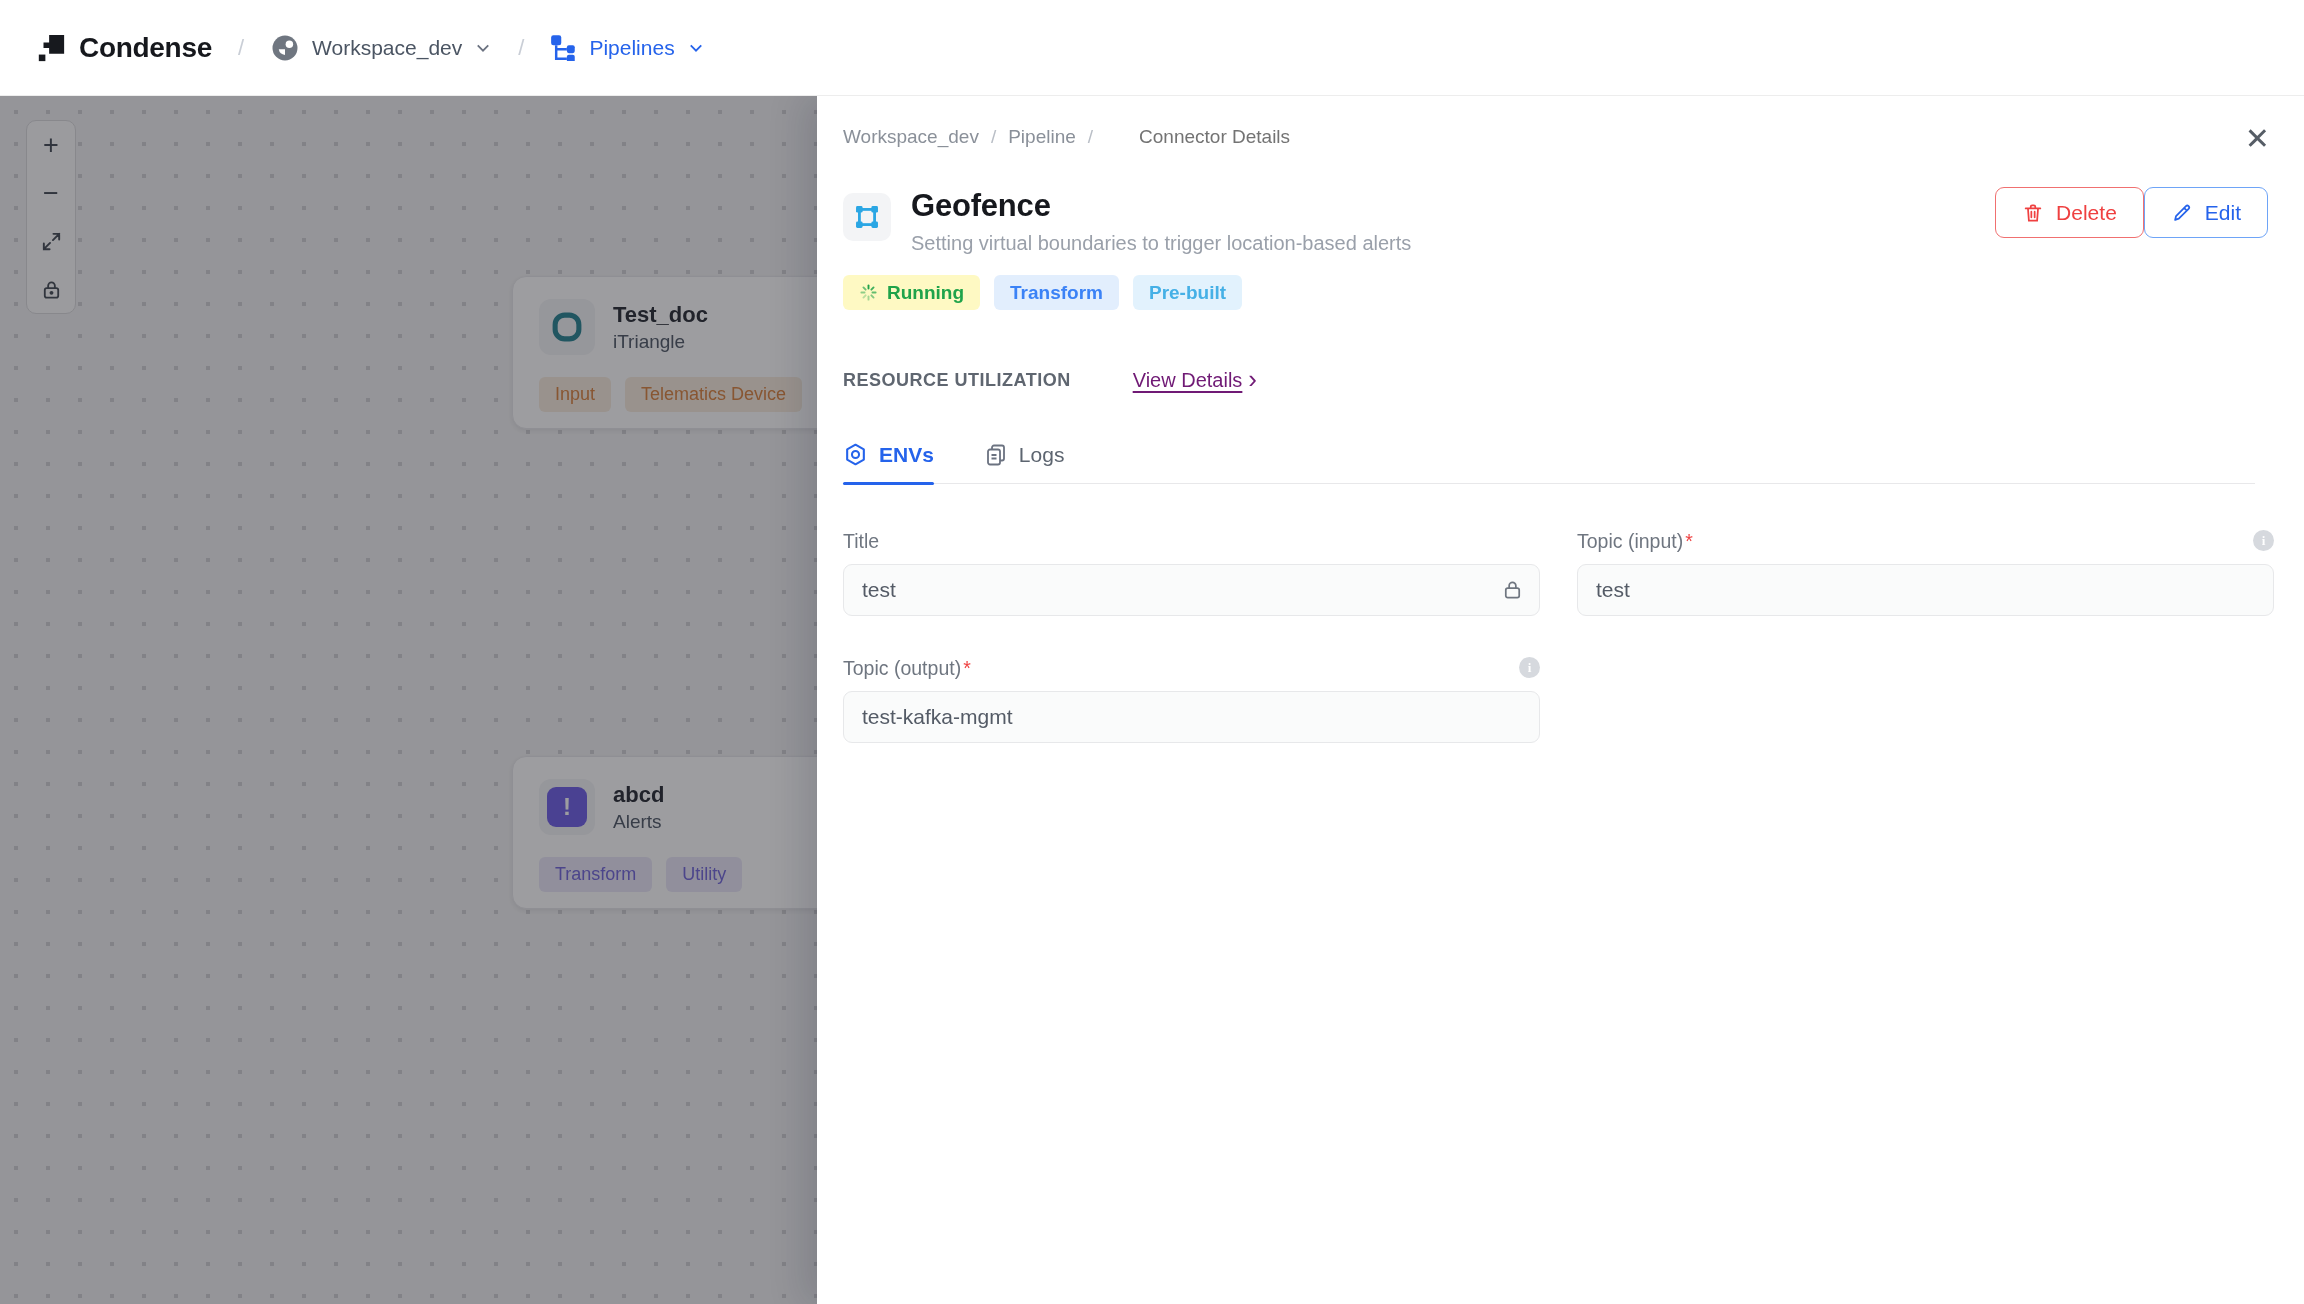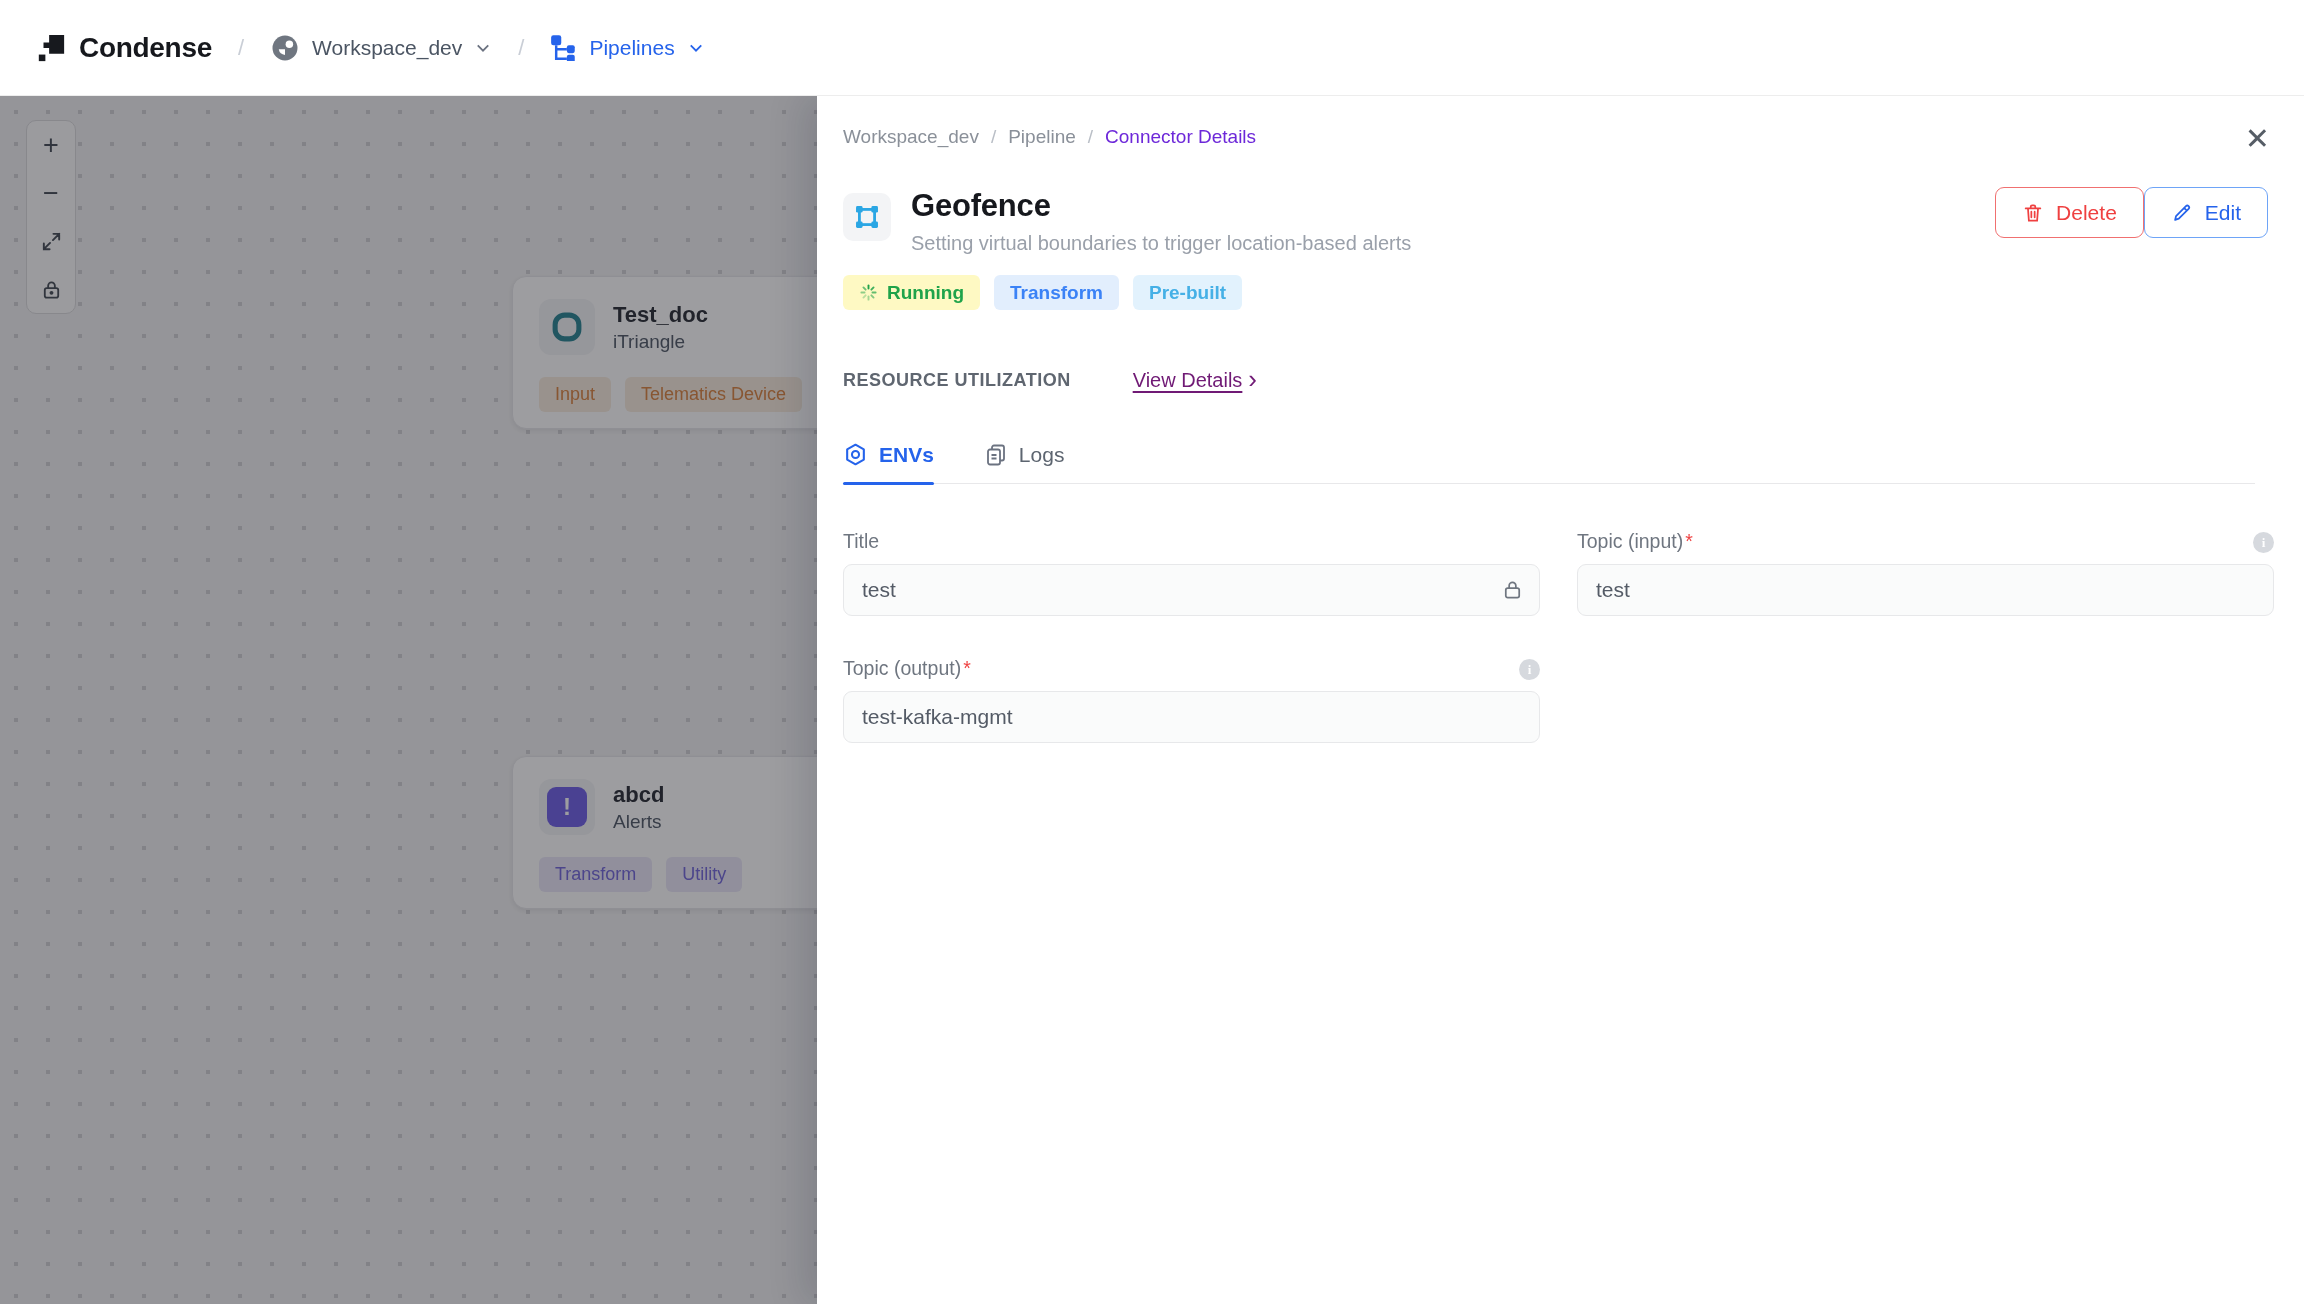--- a/index.html
+++ b/index.html
@@ -50,7 +50,7 @@
   .crumbs { display:flex; align-items:center; gap:12px; font-size:19px; }
   .crumb { color:#8a9099; cursor:pointer; }
   .crumb-sep { color:#b9bec6; }
-  .crumb-current { color:#6d28d9; }
+  .crumb-current { color:#737373;margin-left:34px; }
   .close-btn { position:absolute; top:28px; right:34px; font-size:30px; line-height:1; color:#565d66; cursor:pointer; }
 
   .panel-header { display:flex; align-items:flex-start; gap:20px; margin-top:40px; }

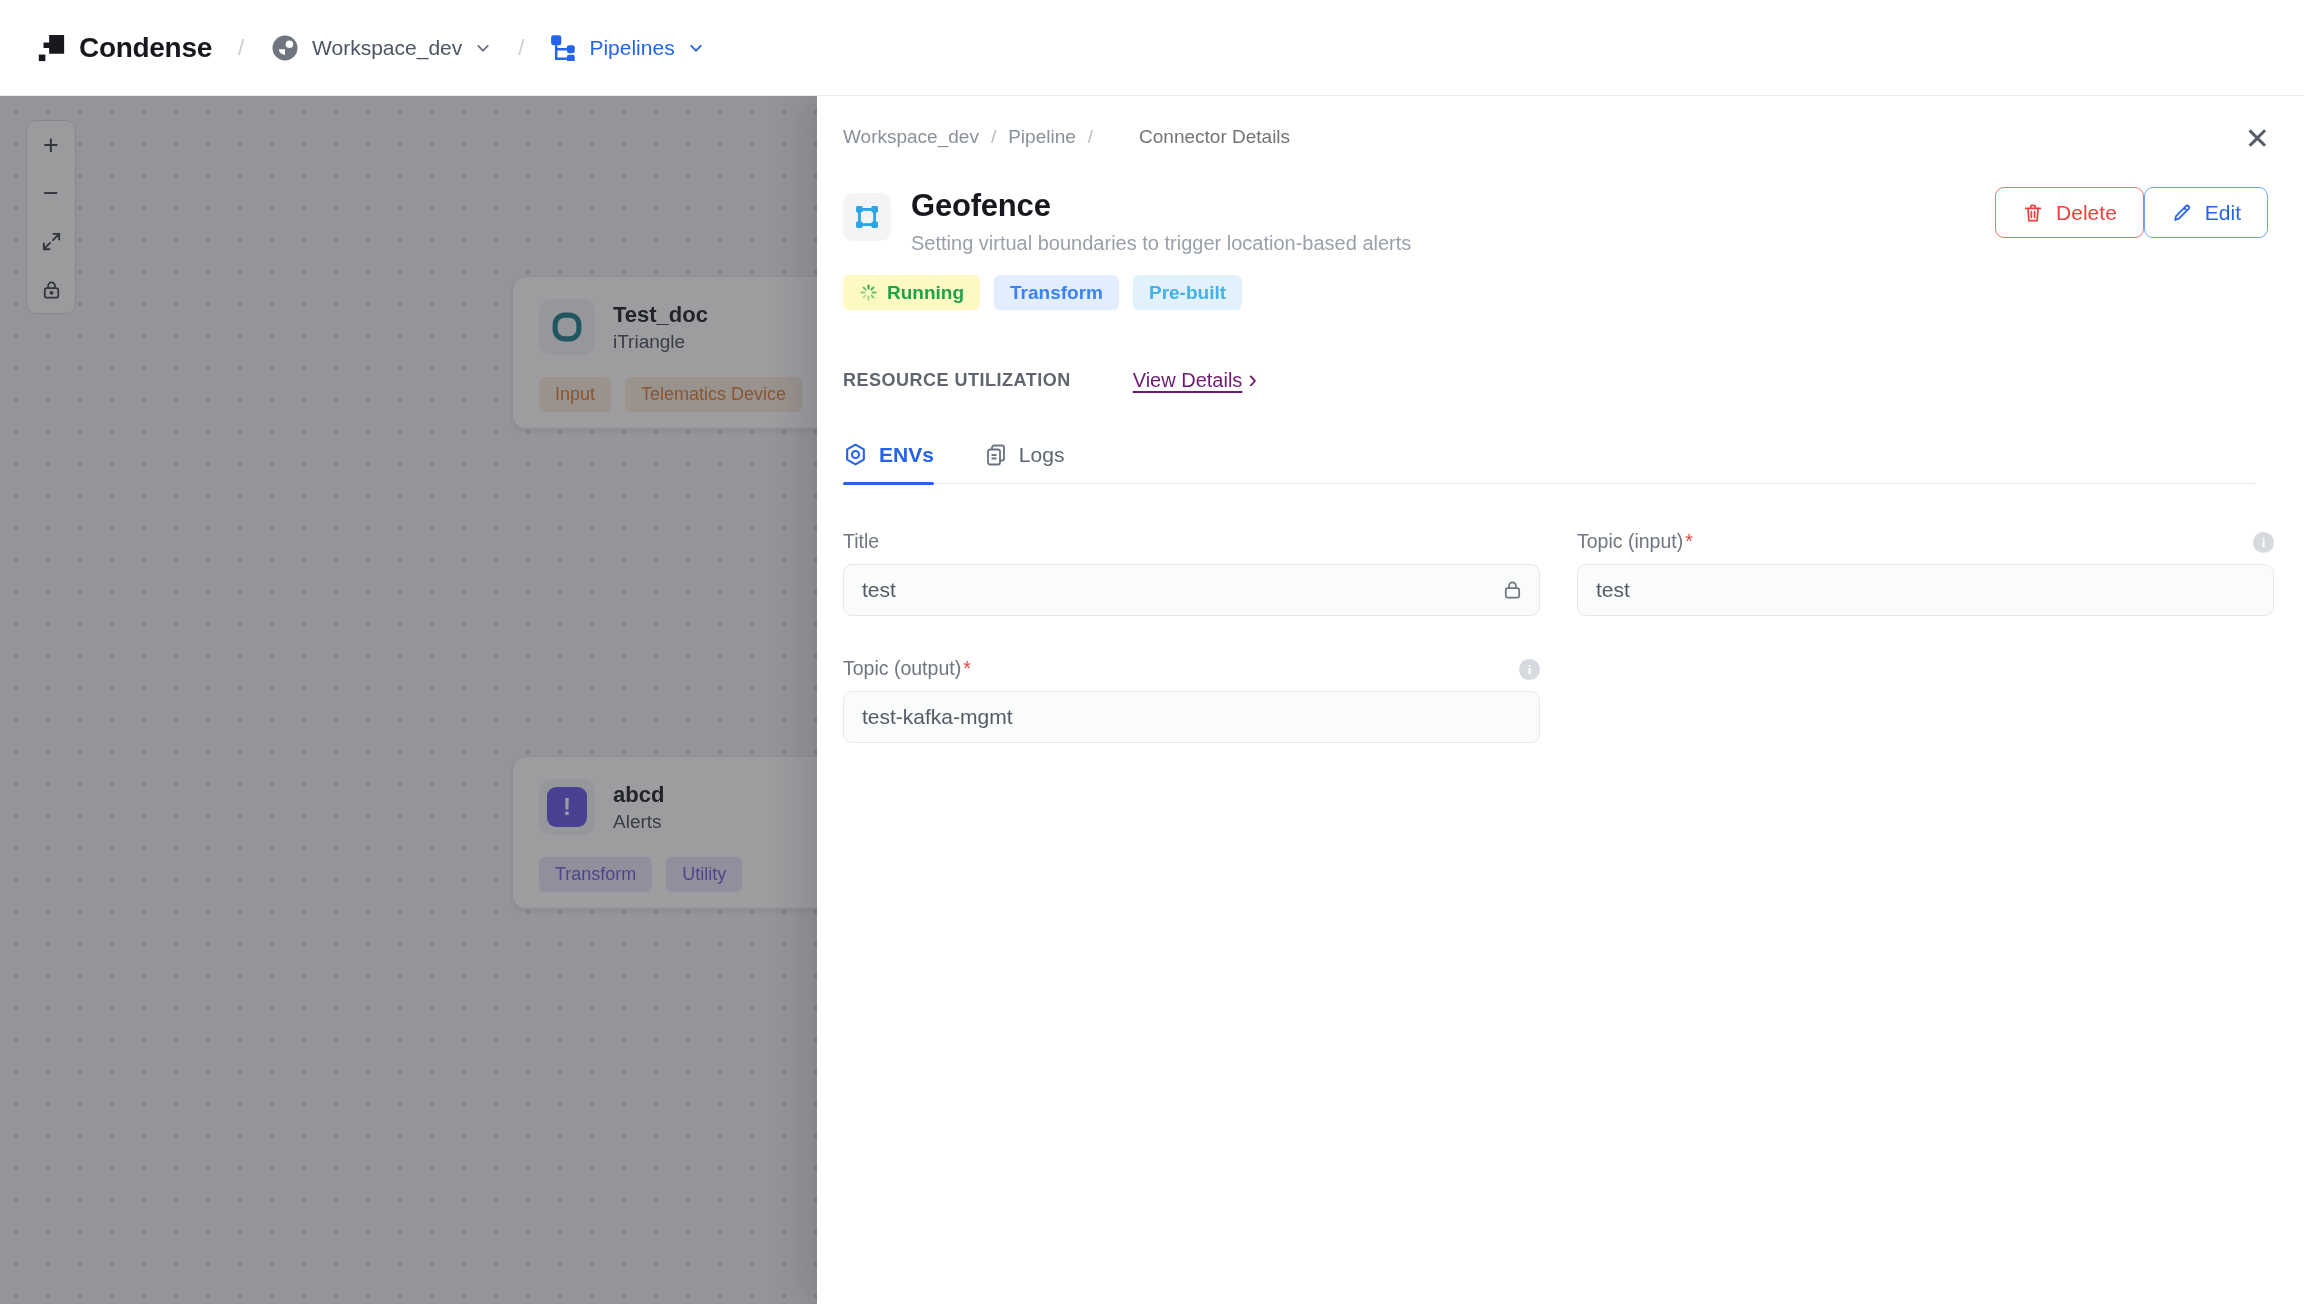--- a/index.html
+++ b/index.html
@@ -90,7 +90,7 @@
     background:#2563eb; border-radius:2px; }
 
   .form-grid { display:grid; grid-template-columns:697px 697px; column-gap:37px; row-gap:41px; margin-top:46px; }
-  .field-label-row { display:flex; align-items:flex-end; justify-content:space-between; margin-bottom:11px; }
+  .field-label-row { display:flex; align-items:flex-start; justify-content:space-between; margin-bottom:11px; }
   .field-label { font-size:19.5px; color:#6f7680; }
   .req { color:#ef4444; margin-left:2px; }
   .info-icon { width:21px; height:21px; border-radius:50%; background:#d6d9de; color:#fff;

